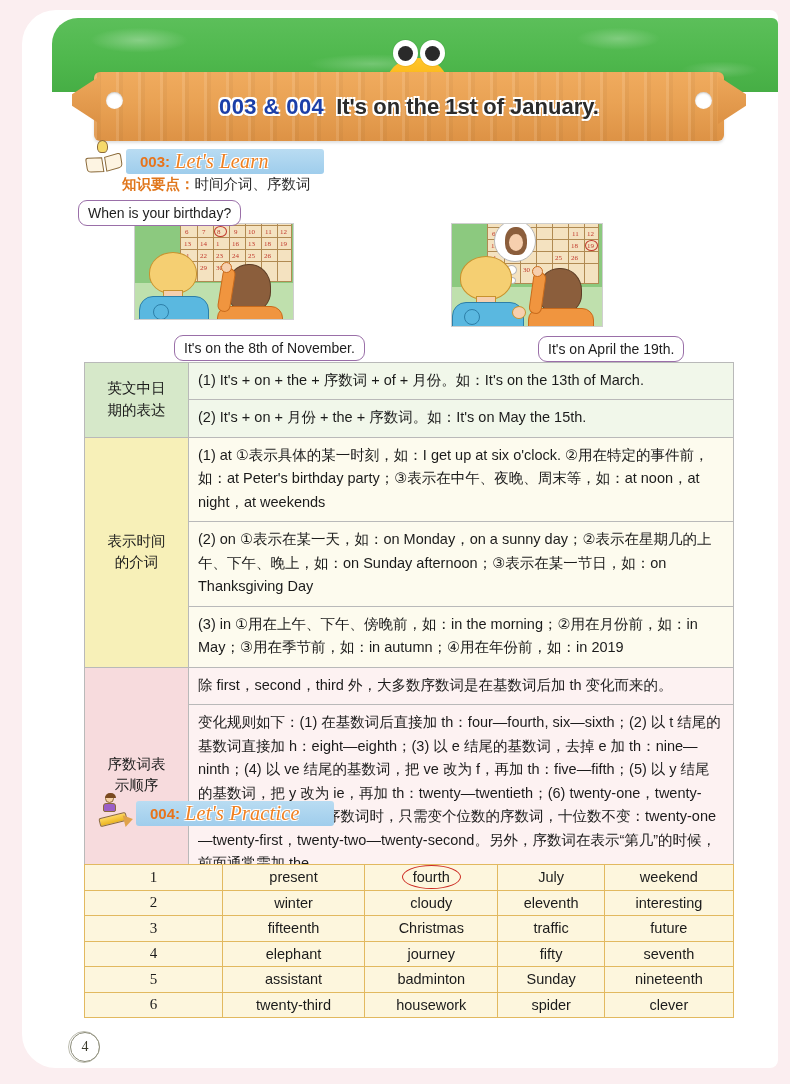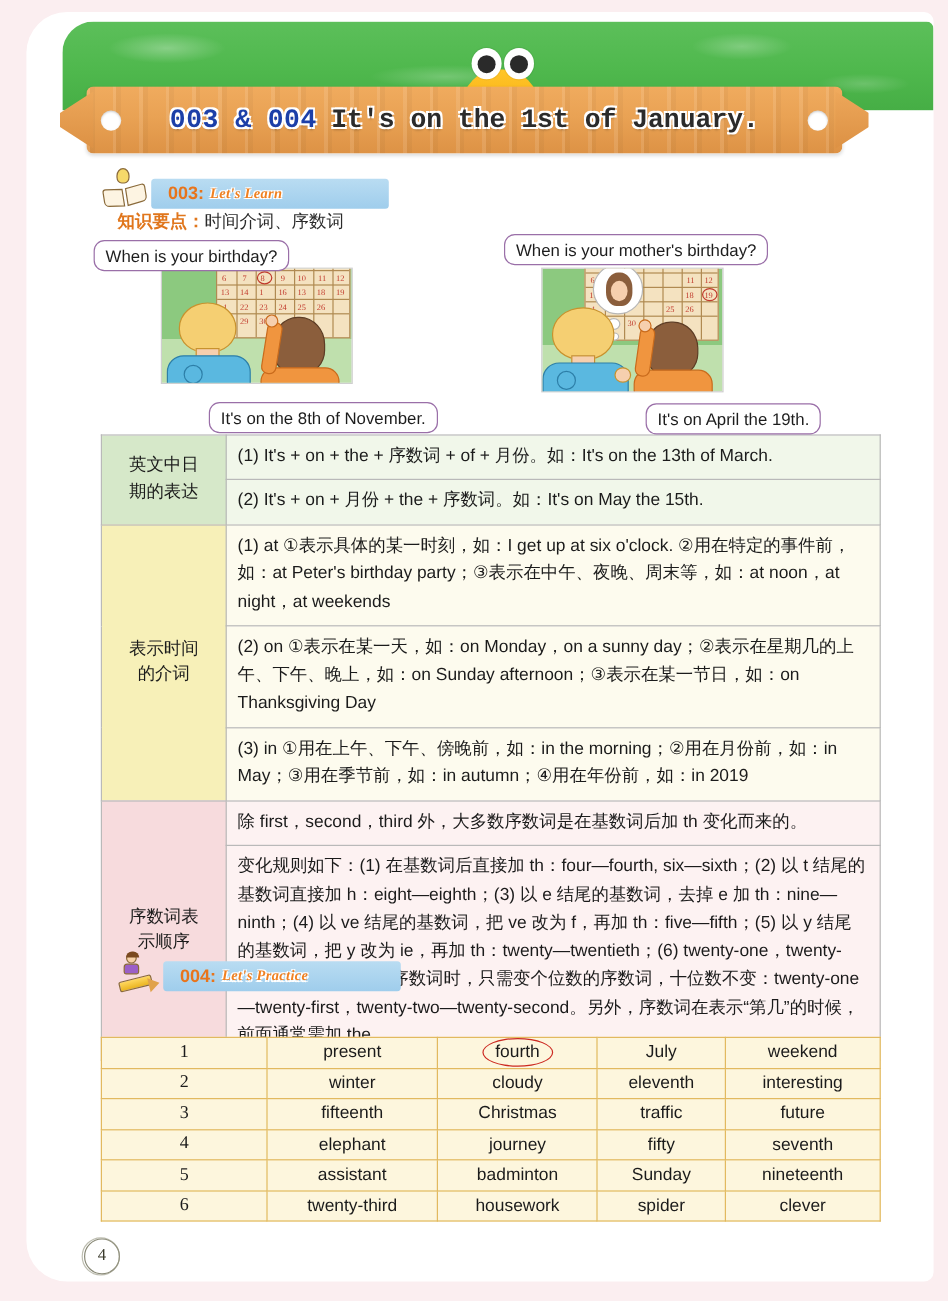--- a/index.html
+++ b/index.html
@@ -57,13 +57,12 @@
   .eye:after { content:""; position:absolute; left:5px; top:6px; width:15px; height:15px; background:#2a2a2a; border-radius:50%; }
 
   .plank {
-    position: absolute; left: 50px; top: 62px; width: 630px; height: 56px;
+    position: absolute; left: 72px; top: 62px; width: 630px; height: 69px;
     background:
       repeating-linear-gradient(90deg, rgba(255,255,255,.11) 0 3px, rgba(0,0,0,.035) 3px 7px, rgba(255,255,255,0) 7px 22px),
       linear-gradient(180deg,#f0ab5e 0%, #e9a254 46%, #dd9245 100%);
     border-radius: 6px;
     box-shadow: 0 2px 3px rgba(0,0,0,.13);
-    font-family: Liberation Mono, monospace;
   }
   .plank:before, .plank:after{
     content:""; position:absolute; top:4px; width:28px; height:48px;

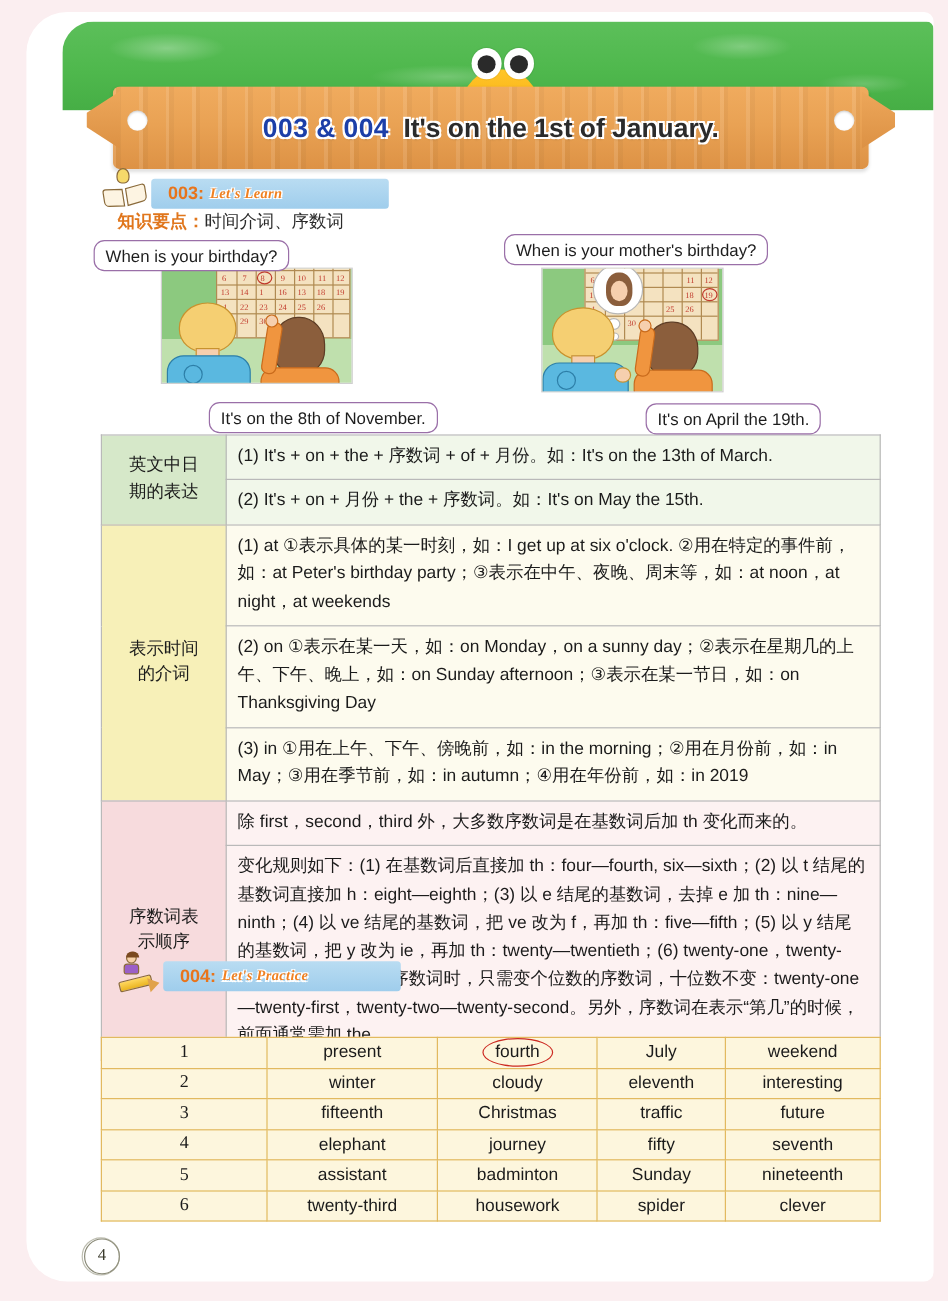--- a/index.html
+++ b/index.html
@@ -104,7 +104,7 @@
   }
   .ribbon-num { color:#e8741b; font-size: 15px; font-weight: bold; margin-right: 5px; }
   .ribbon-label {
-    color:#f08020; font-size: 12px; font-weight: bold; font-style: italic;
+    color:#f08020; font-size: 20px; font-weight: normal; font-style: italic;
     font-family:"Liberation Serif", serif;
     text-shadow: -1px -1px 0 #fff, 1px -1px 0 #fff, -1px 1px 0 #fff, 1px 1px 0 #fff;
     letter-spacing: .3px;

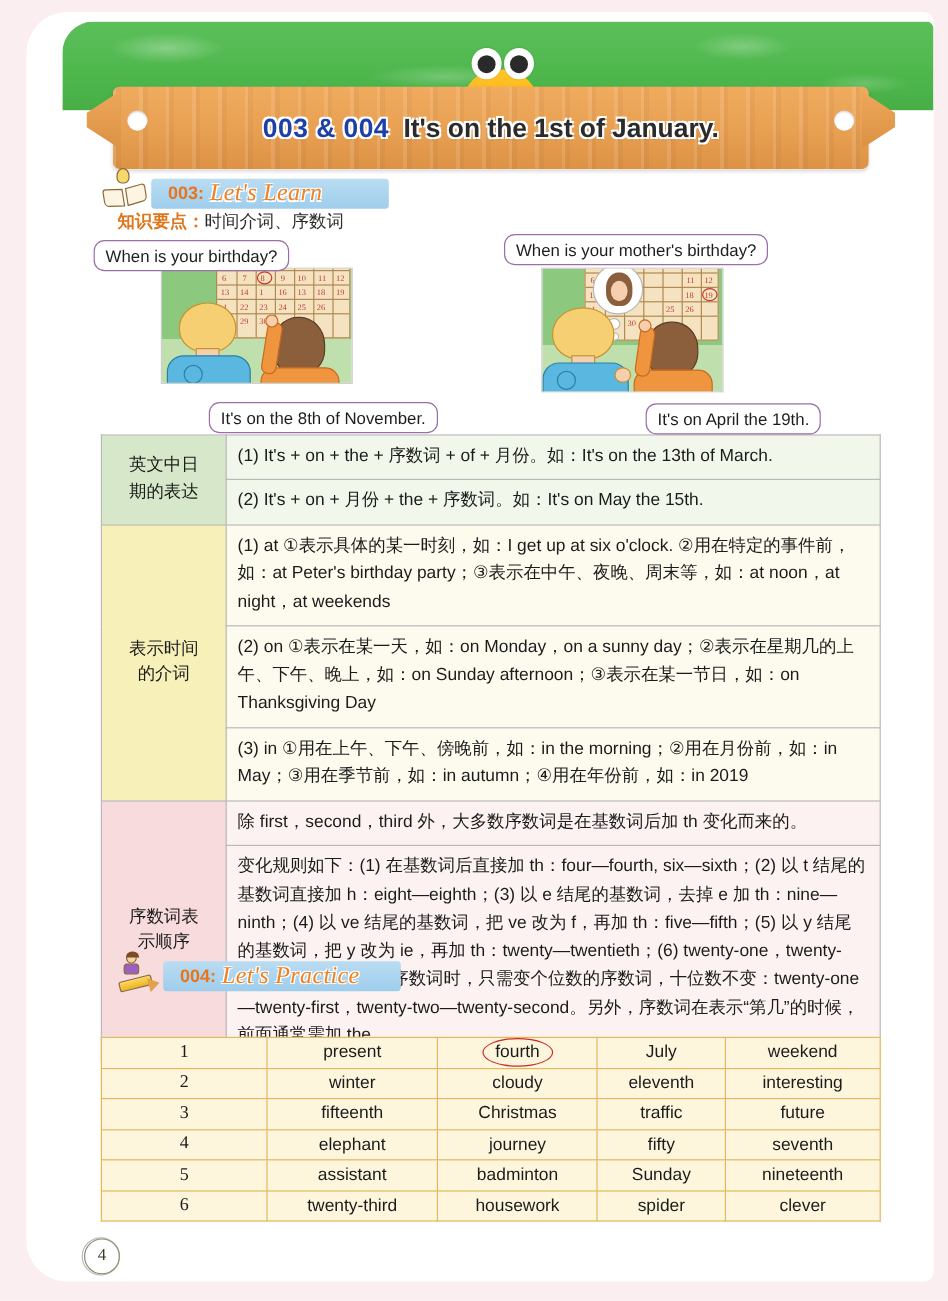--- a/index.html
+++ b/index.html
@@ -110,7 +110,7 @@
     letter-spacing: .3px;
   }
   .kp { position:absolute; font-size: 14.5px; color:#2b2b2b; }
-  .kp b { color:#e0761c; font-weight: bold; }
+  .kp b { color:#e0761c; font-weight: bold; margin-left: 24px; }
 
   
   .book { position:absolute; left:2px; top:8px; width:36px; height:22px; transform: rotate(-9deg); }

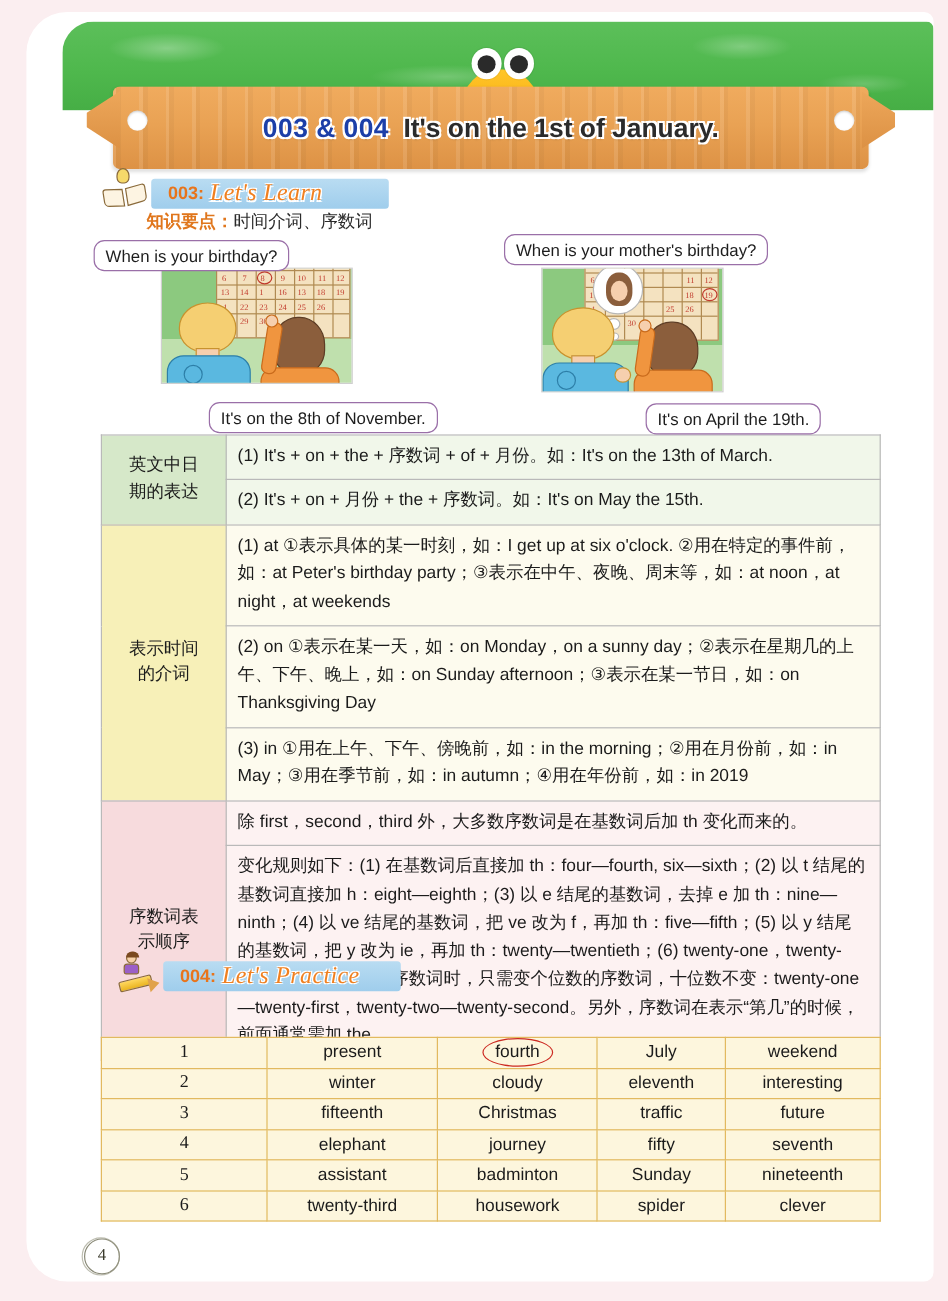--- a/index.html
+++ b/index.html
@@ -274,9 +274,6 @@
       <span>It's on the 8th of November.</span>
     </div>
 
-    <div class="bubble" style="left:398px; top:185px;">
-      <span>When is your mother's birthday?</span>
-    </div>
     <div class="scene" style="left:429px; top:213px; width:152px; height:104px;">
       <div class="cal" style="left:35px; top:-10px; width:112px; height:70px;">
         <div class="row" style="top:12px;"></div>

